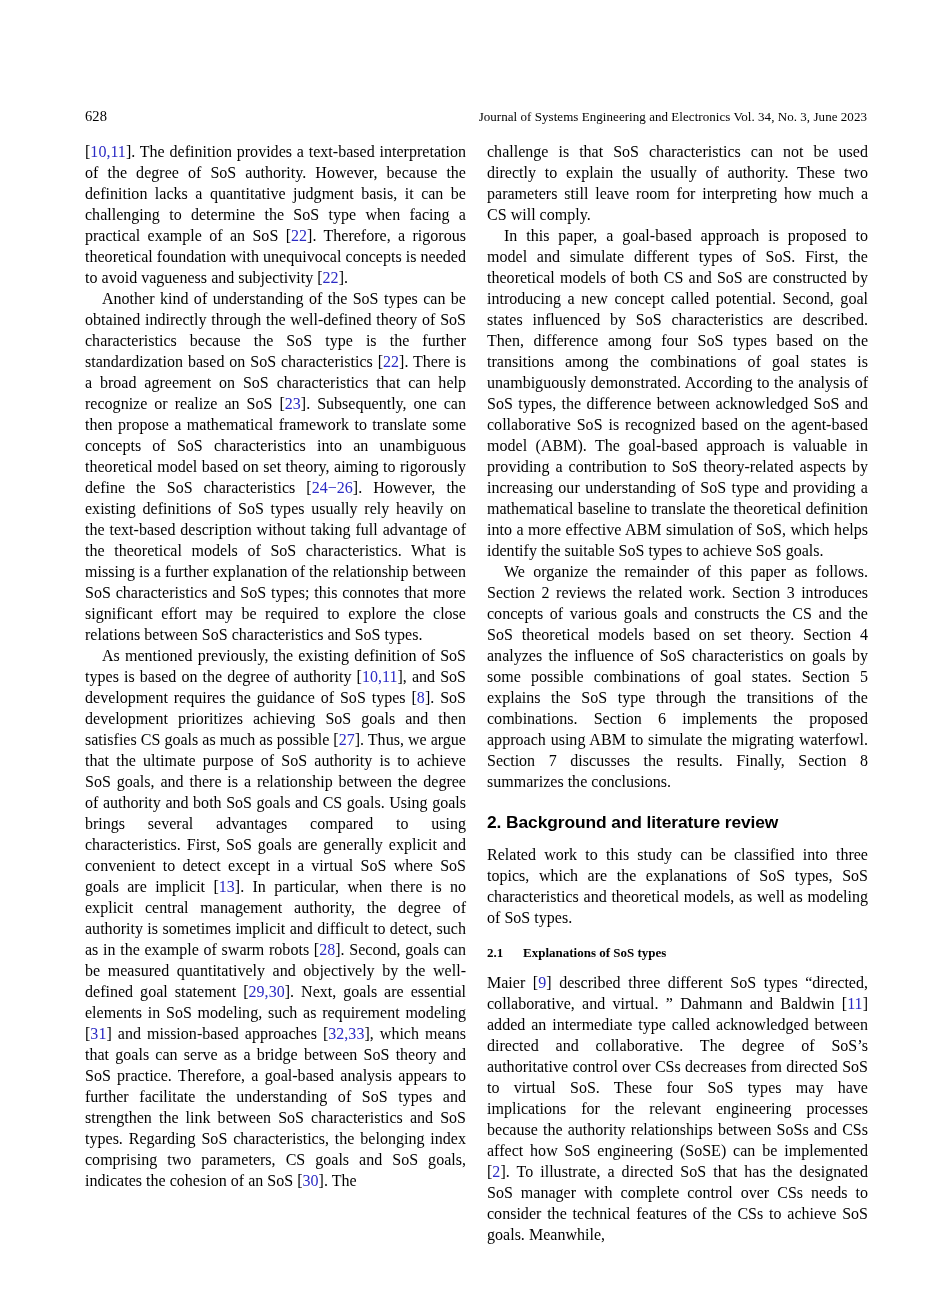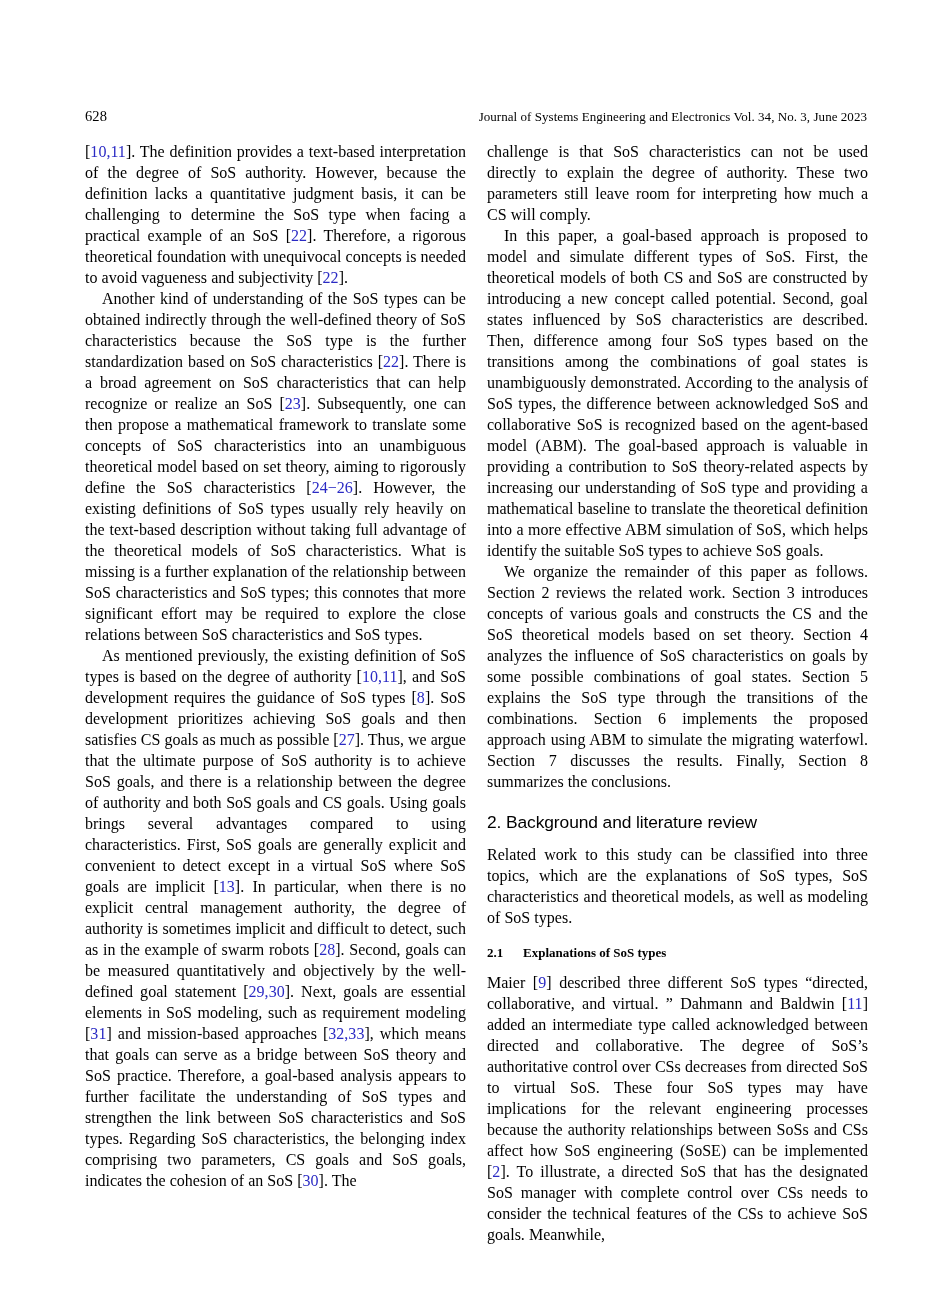--- a/index.html
+++ b/index.html
@@ -126,7 +126,7 @@
       </div>
 
     <div class="col" id="right-column">
-        <p class="body-par no-indent">challenge is that SoS characteristics can not be used directly to explain the degree of authority. These two parameters still leave room for interpreting how much a CS will comply.</p>
+        <p class="body-par no-indent">challenge is that SoS characteristics can not be used directly to explain the usually of authority. These two parameters still leave room for interpreting how much a CS will comply.</p>
         <p class="body-par">In this paper, a goal-based approach is proposed to model and simulate different types of SoS. First, the theoretical models of both CS and SoS are constructed by introducing a new concept called potential. Second, goal states influenced by SoS characteristics are described. Then, difference among four SoS types based on the transitions among the combinations of goal states is unambiguously demonstrated. According to the analysis of SoS types, the difference between acknowledged SoS and collaborative SoS is recognized based on the agent-based model (ABM). The goal-based approach is valuable in providing a contribution to SoS theory-related aspects by increasing our understanding of SoS type and providing a mathematical baseline to translate the theoretical definition into a more effective ABM simulation of SoS, which helps identify the suitable SoS types to achieve SoS goals.</p>
         <p class="body-par">We organize the remainder of this paper as follows. Section 2 reviews the related work. Section 3 introduces concepts of various goals and constructs the CS and the SoS theoretical models based on set theory. Section 4 analyzes the influence of SoS characteristics on goals by some possible combinations of goal states. Section 5 explains the SoS type through the transitions of the combinations. Section 6 implements the proposed approach using ABM to simulate the migrating waterfowl. Section 7 discusses the results. Finally, Section 8 summarizes the conclusions.</p>
         <h2 class="section-head">2. Background and literature review</h2>

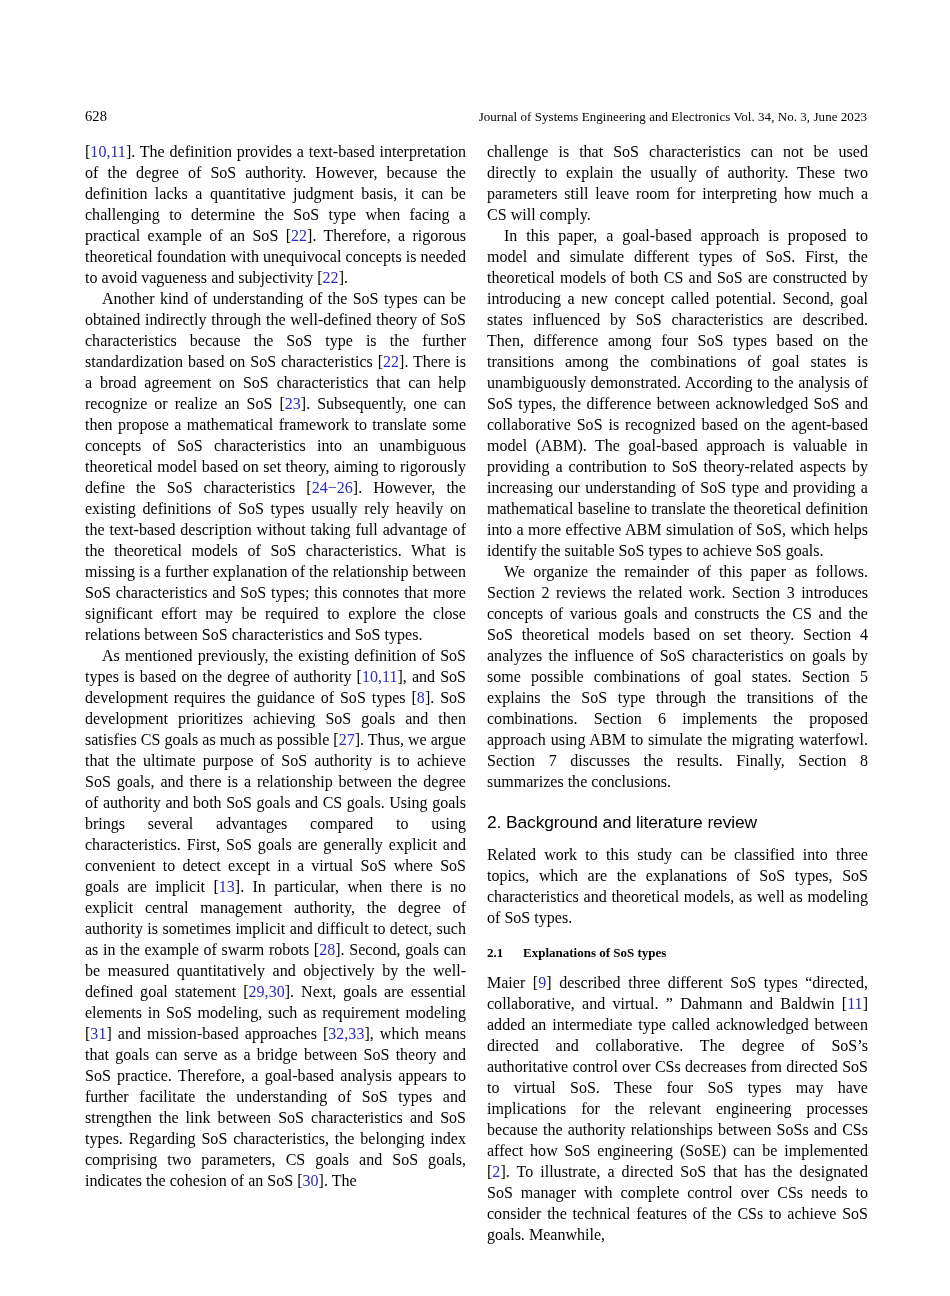--- a/index.html
+++ b/index.html
@@ -82,7 +82,7 @@
   h2.section-head {
     margin: 0;
     font-family: "Liberation Sans", "DejaVu Sans", sans-serif;
-    font-weight: normal;
+    font-weight: bold;
     font-size: 17.4px;
     line-height: 22px;
     padding-top: 19px;

